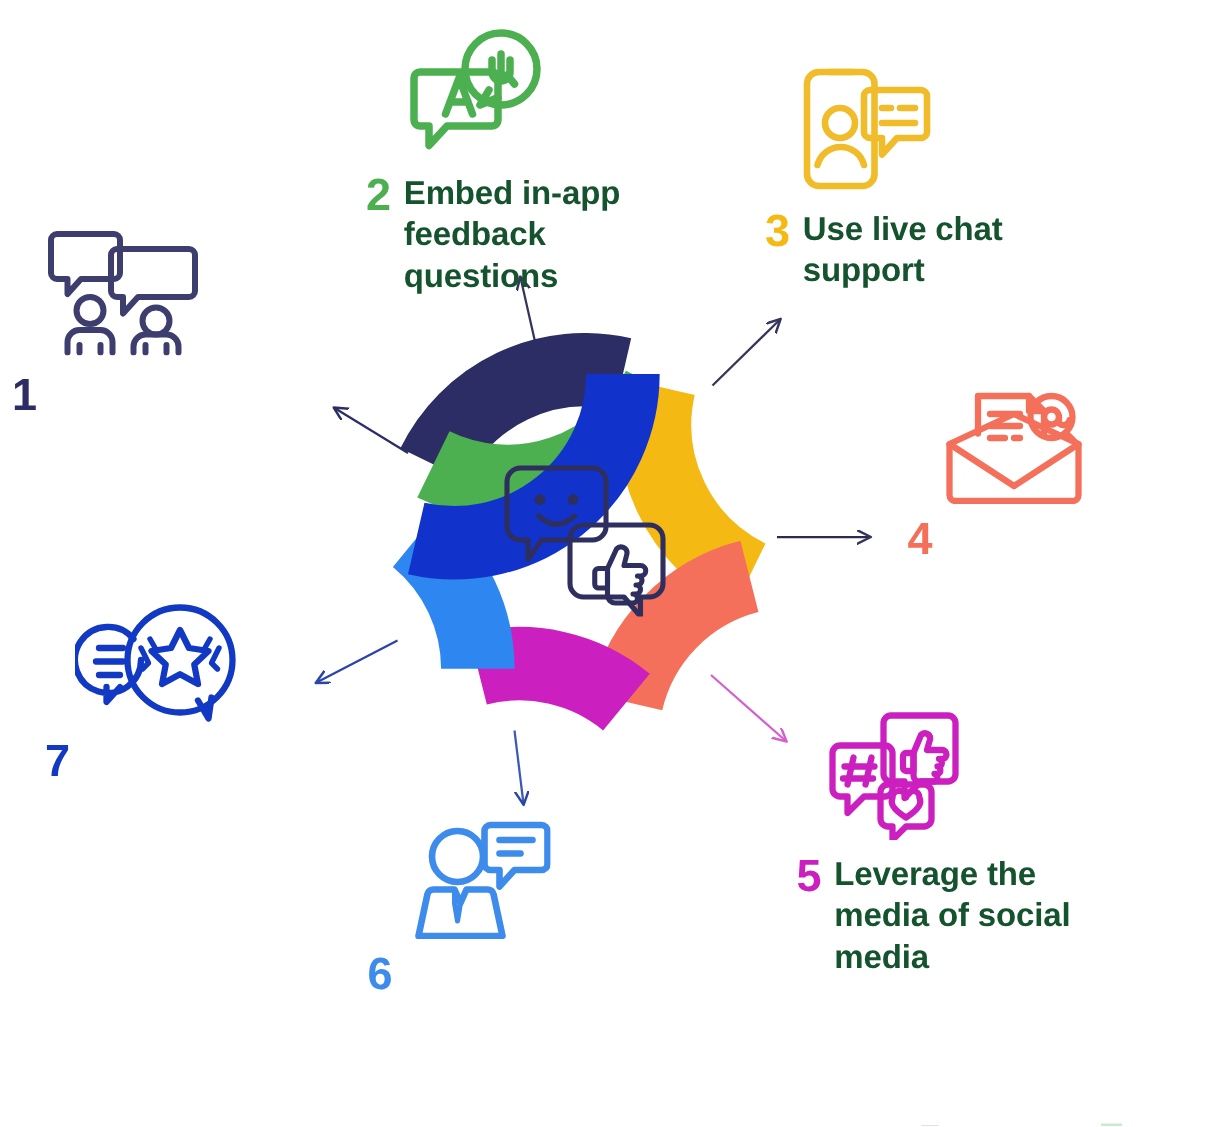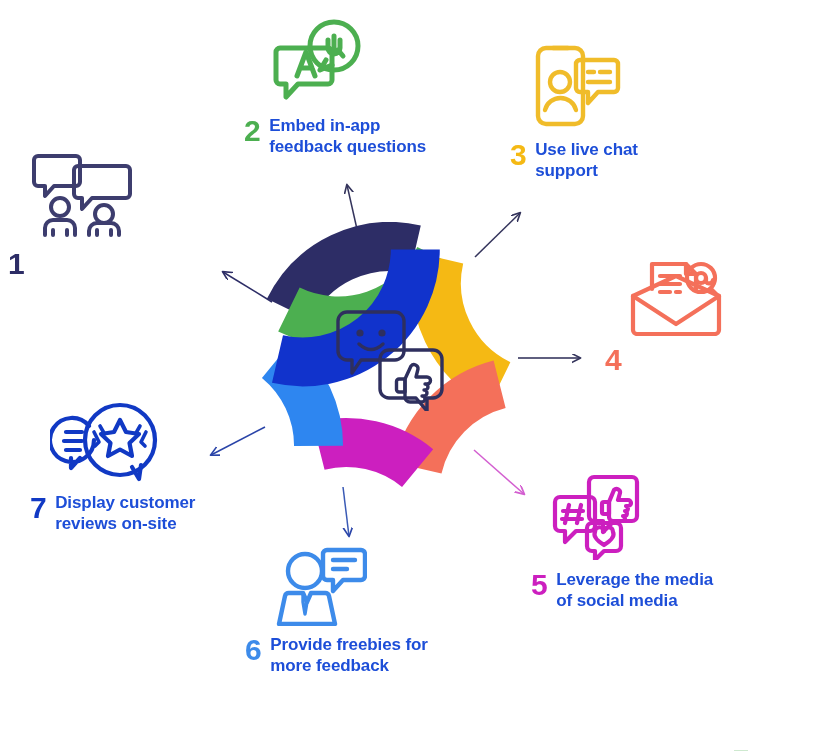--- a/index.html
+++ b/index.html
@@ -67,10 +67,10 @@
     flex: 0 0 auto;
   }
   .step-label {
-    font-size: 17px;
+    font-size: 22px;
     font-weight: bold;
     line-height: 1.24;
-    color: #1d4ed8;
+    color: #14532d;
     letter-spacing: -0.1px;
   }
 

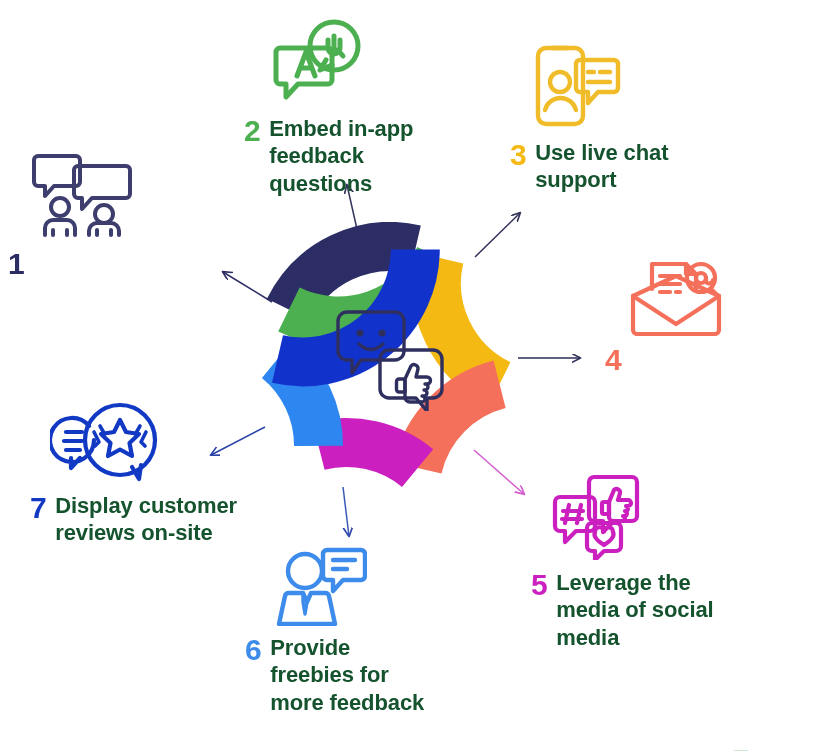--- a/index.html
+++ b/index.html
@@ -277,7 +277,6 @@
     </svg>
     <div class="step-text-row">
       <span class="step-num" style="color:#1139c4">7</span>
-      <span class="step-label">Display customer reviews on-site</span>
     </div>
   </div>
 

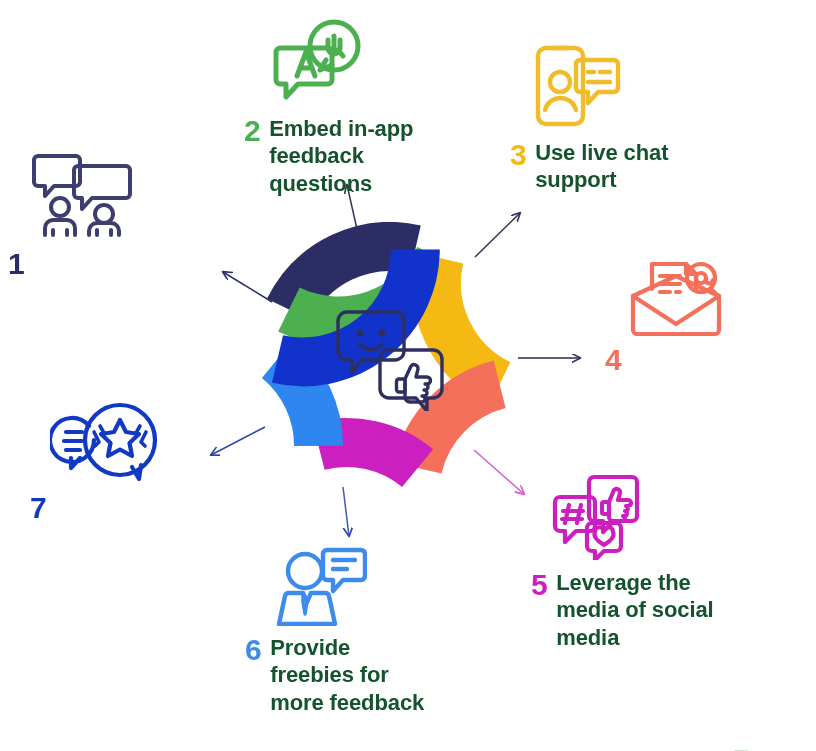--- a/index.html
+++ b/index.html
@@ -261,7 +261,6 @@
     </svg>
     <div class="step-text-row">
       <span class="step-num" style="color:#3d8bea">6</span>
-      <span class="step-label">Provide freebies for more feedback</span>
     </div>
   </div>
 

